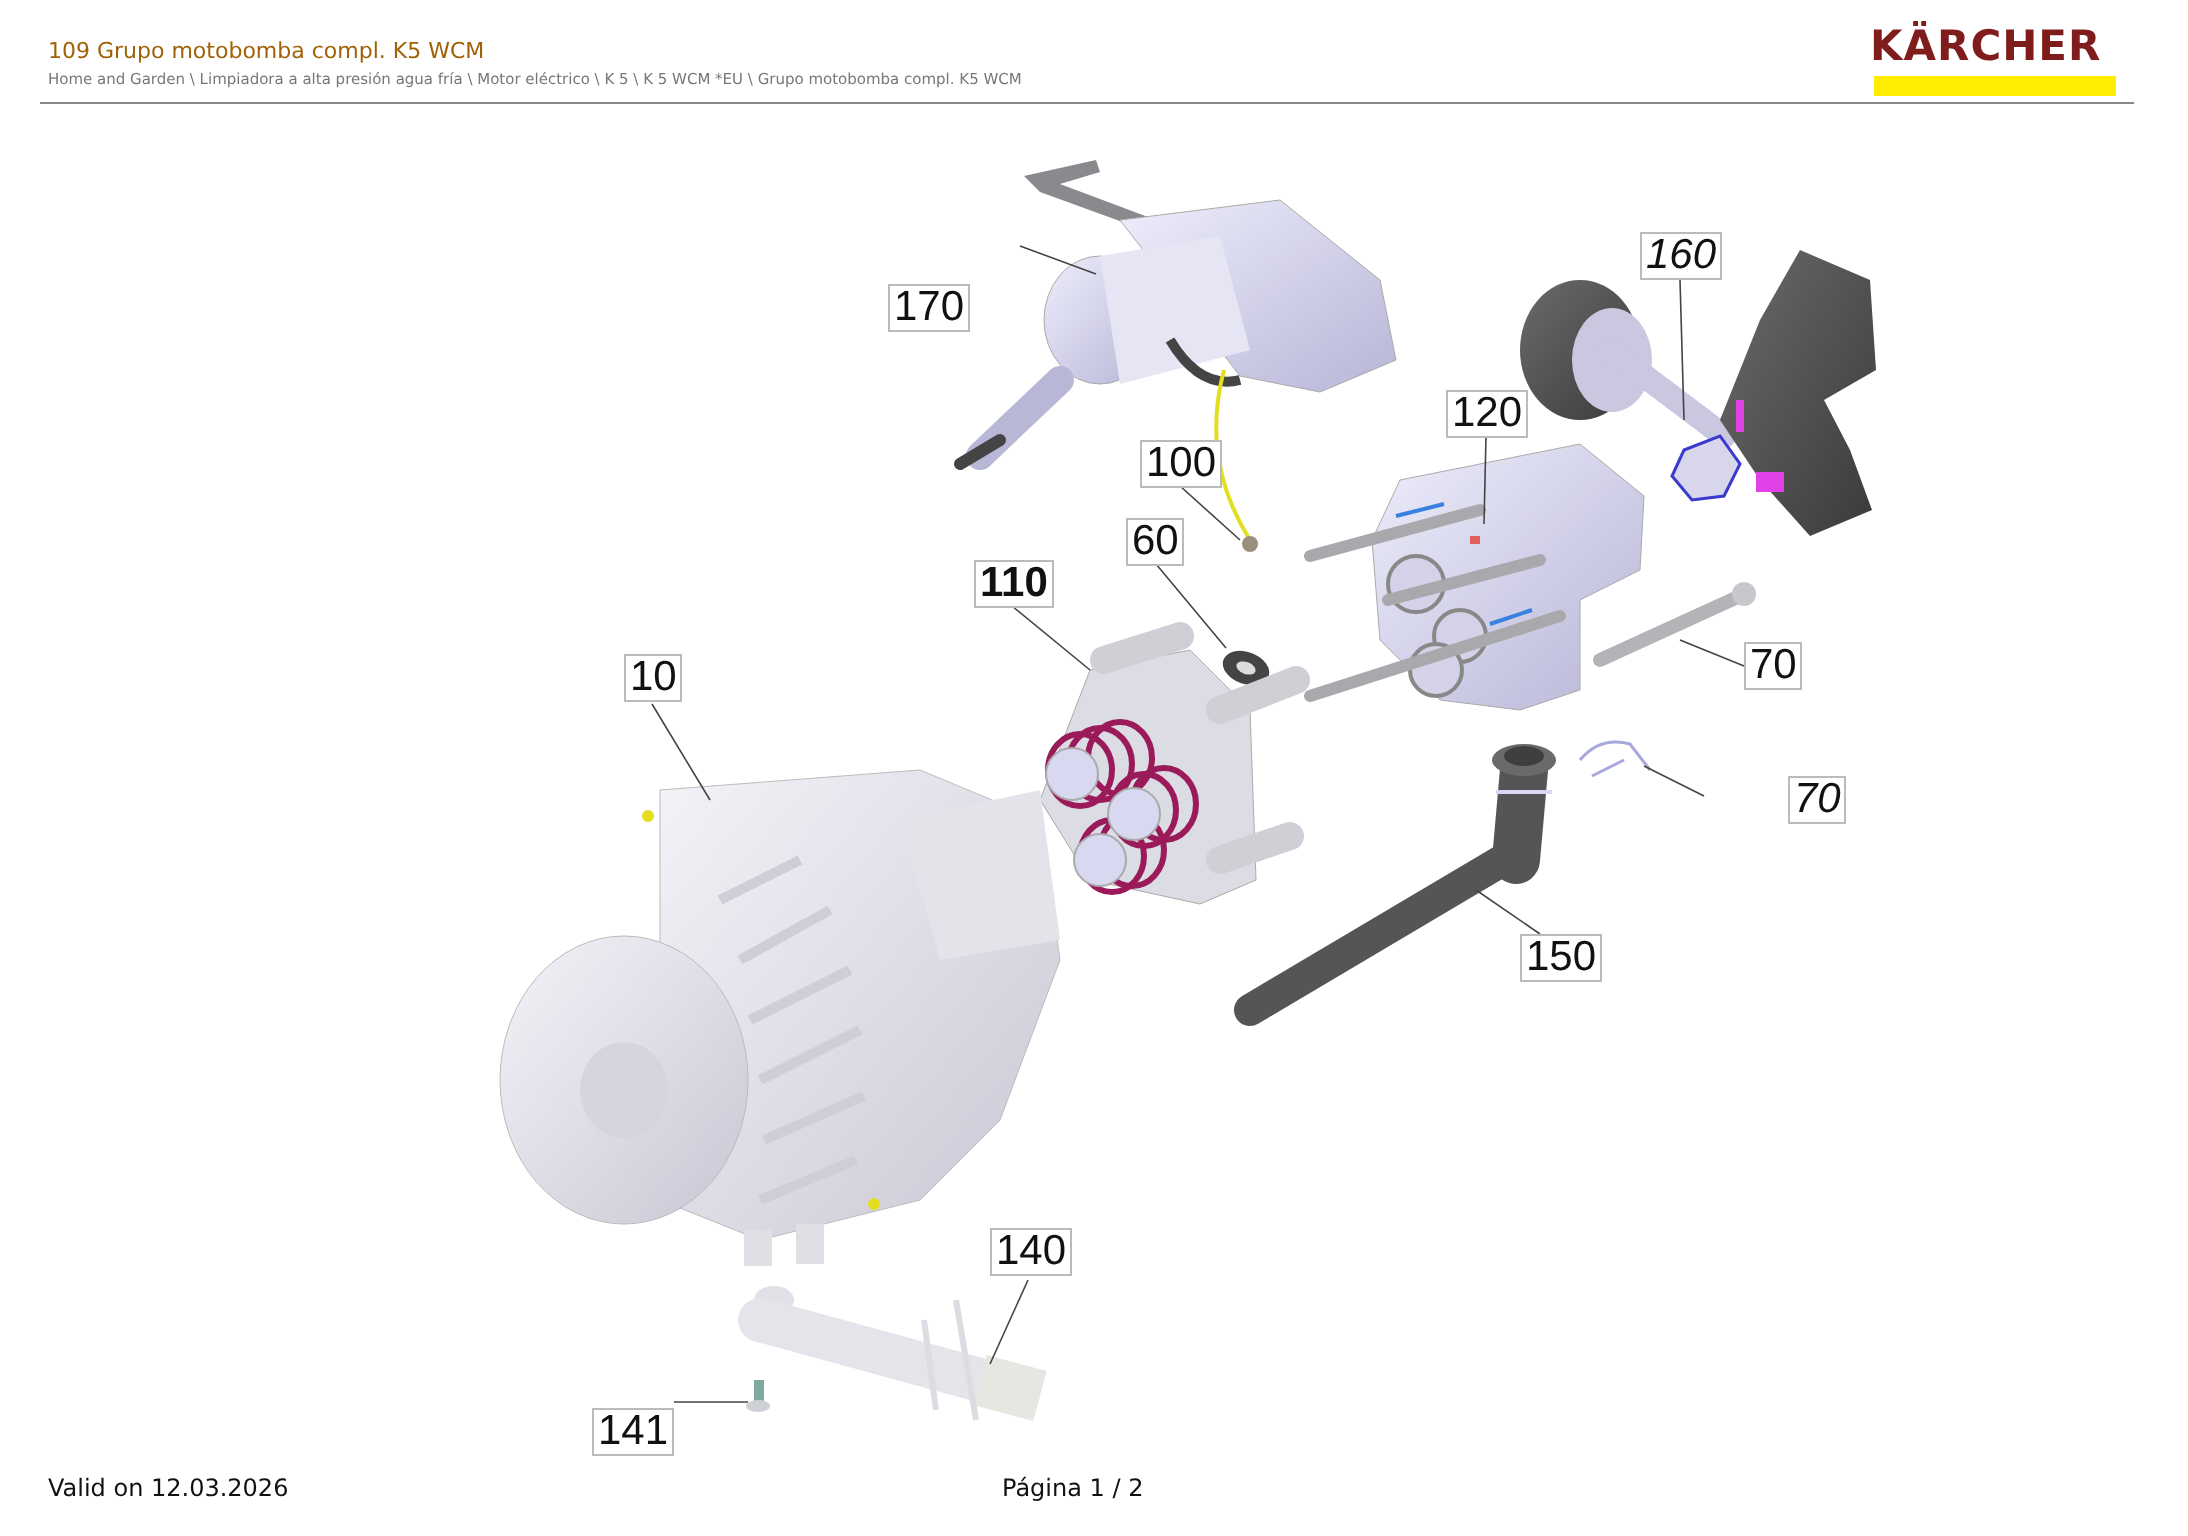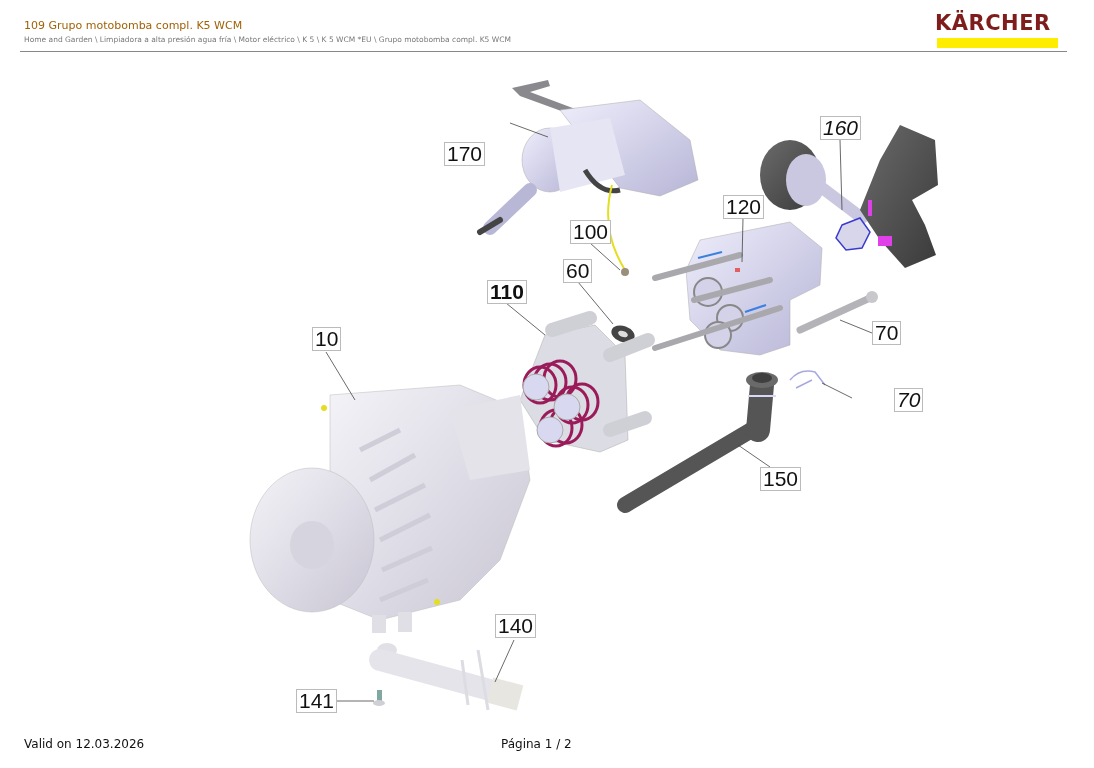--- a/index.html
+++ b/index.html
@@ -184,7 +184,7 @@
   <div class="callout" style="left:894px; top:328px;font-style:italic;">70</div>
   <div class="callout" style="left:760px; top:407px;">150</div>
   <div class="callout" style="left:495px; top:554px;">140</div>
-  <div class="callout" style="left:296px; top:629px;text-align:right;">141</div>
+  <div class="callout" style="left:296px; top:644px;text-align:right;">141</div>
 </div>
 
 <div class="footer-left">Valid on 12.03.2026</div>

